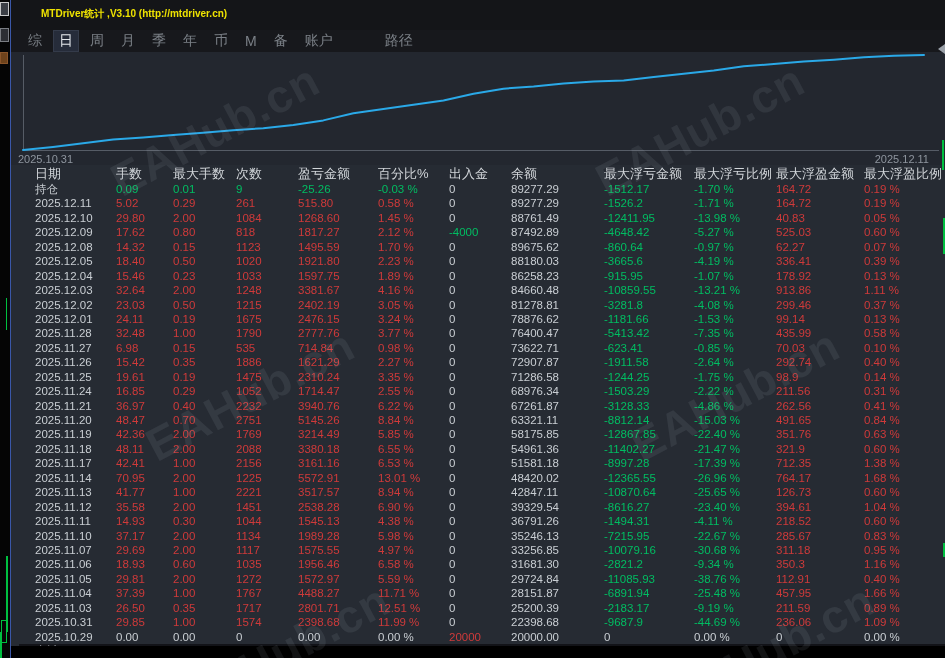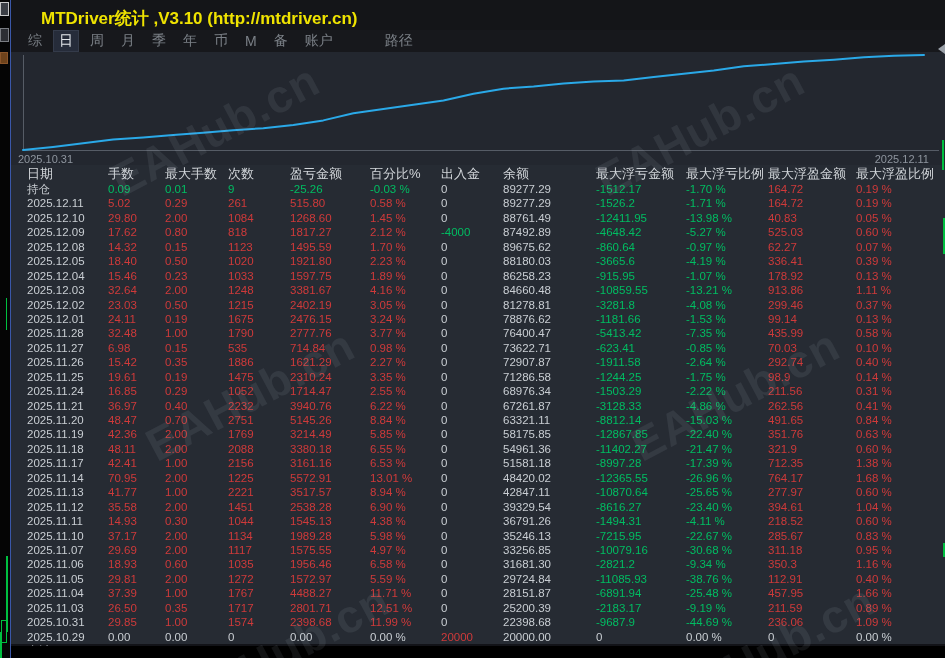--- a/index.html
+++ b/index.html
@@ -12,7 +12,7 @@
   #win{position:absolute;left:10px;top:0;width:935px;height:658px;background:#262b33;
        border-left:1px solid #3a57a8;box-sizing:border-box;z-index:2;}
   #titlebar{position:absolute;left:0;top:0;width:100%;height:30px;background:#141518;}
-  #title-text{position:absolute;left:30px;top:7px;font-size:17px;font-weight:bold;color:#efe300;}
+  #title-text{position:absolute;left:30px;top:7px;font-size:10px;font-weight:bold;color:#efe300;}
   #menubar{position:absolute;left:0;top:30px;width:100%;height:22px;background:#17181c;
            display:flex;align-items:center;padding-left:12px;box-sizing:border-box;}
   .mi{color:#7b8087;font-size:14px;padding:1px 5px;margin-right:7px;cursor:default;}

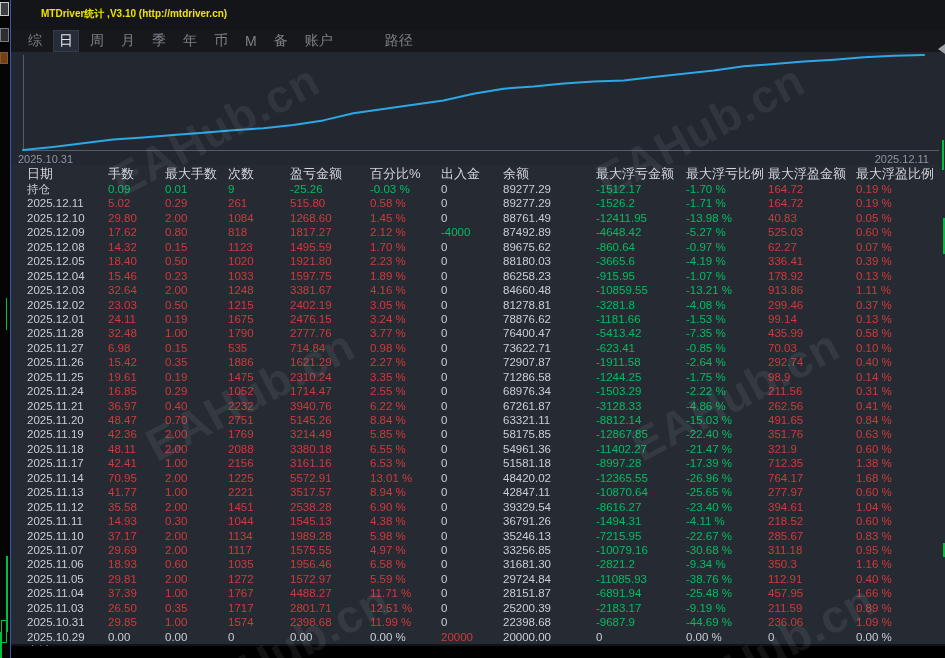--- a/index.html
+++ b/index.html
@@ -31,7 +31,7 @@
   
   #table{position:absolute;left:0;top:165px;width:100%;}
   .trow{display:grid;grid-template-columns:81px 57px 63px 62px 80px 71px 62px 93px 90px 82px 88px 1fr;
-        padding-left:16px;height:14.45px;line-height:14.45px;font-size:11.5px;white-space:nowrap;}
+        padding-left:16px;height:14.45px;line-height:14.45px;font-size:11.5px;white-space:nowrap;margin-left:8px;}
   .trow.head{height:17px;line-height:17px;font-size:13px;color:#d2d6da;}
   .trow.total{height:15px;line-height:15px;font-size:12px;background:#121318;
               border-bottom:1px solid #555b63;}

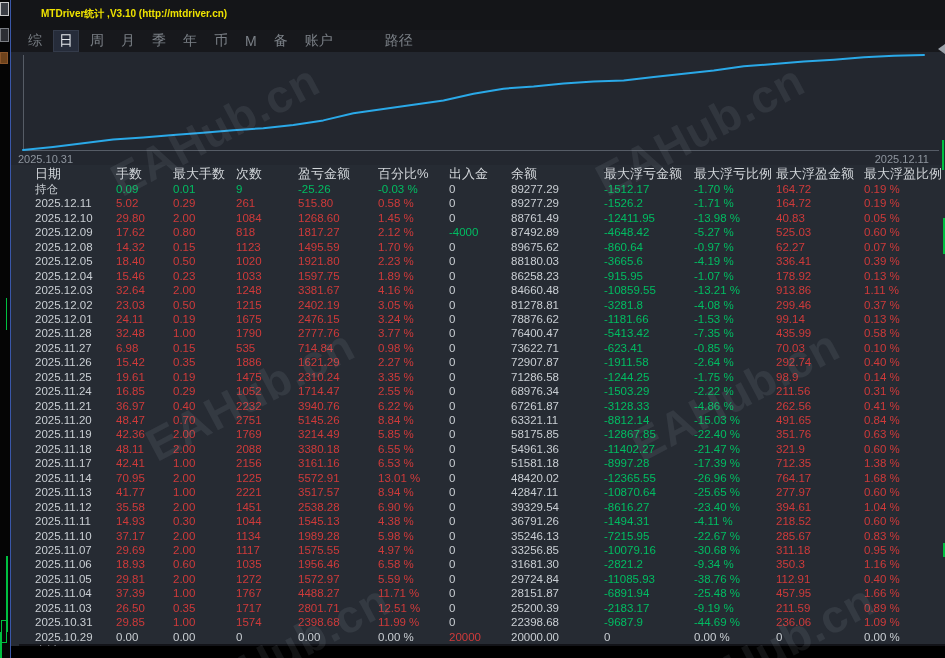--- a/index.html
+++ b/index.html
@@ -410,7 +410,7 @@
           <div class="c-plain">42847.11</div>
           <div class="c-green">-10870.64</div>
           <div class="c-green">-25.65 %</div>
-          <div class="c-red">277.97</div>
+          <div class="c-red">126.73</div>
           <div class="c-red">0.60 %</div>
         </div>
         <div class="trow">

